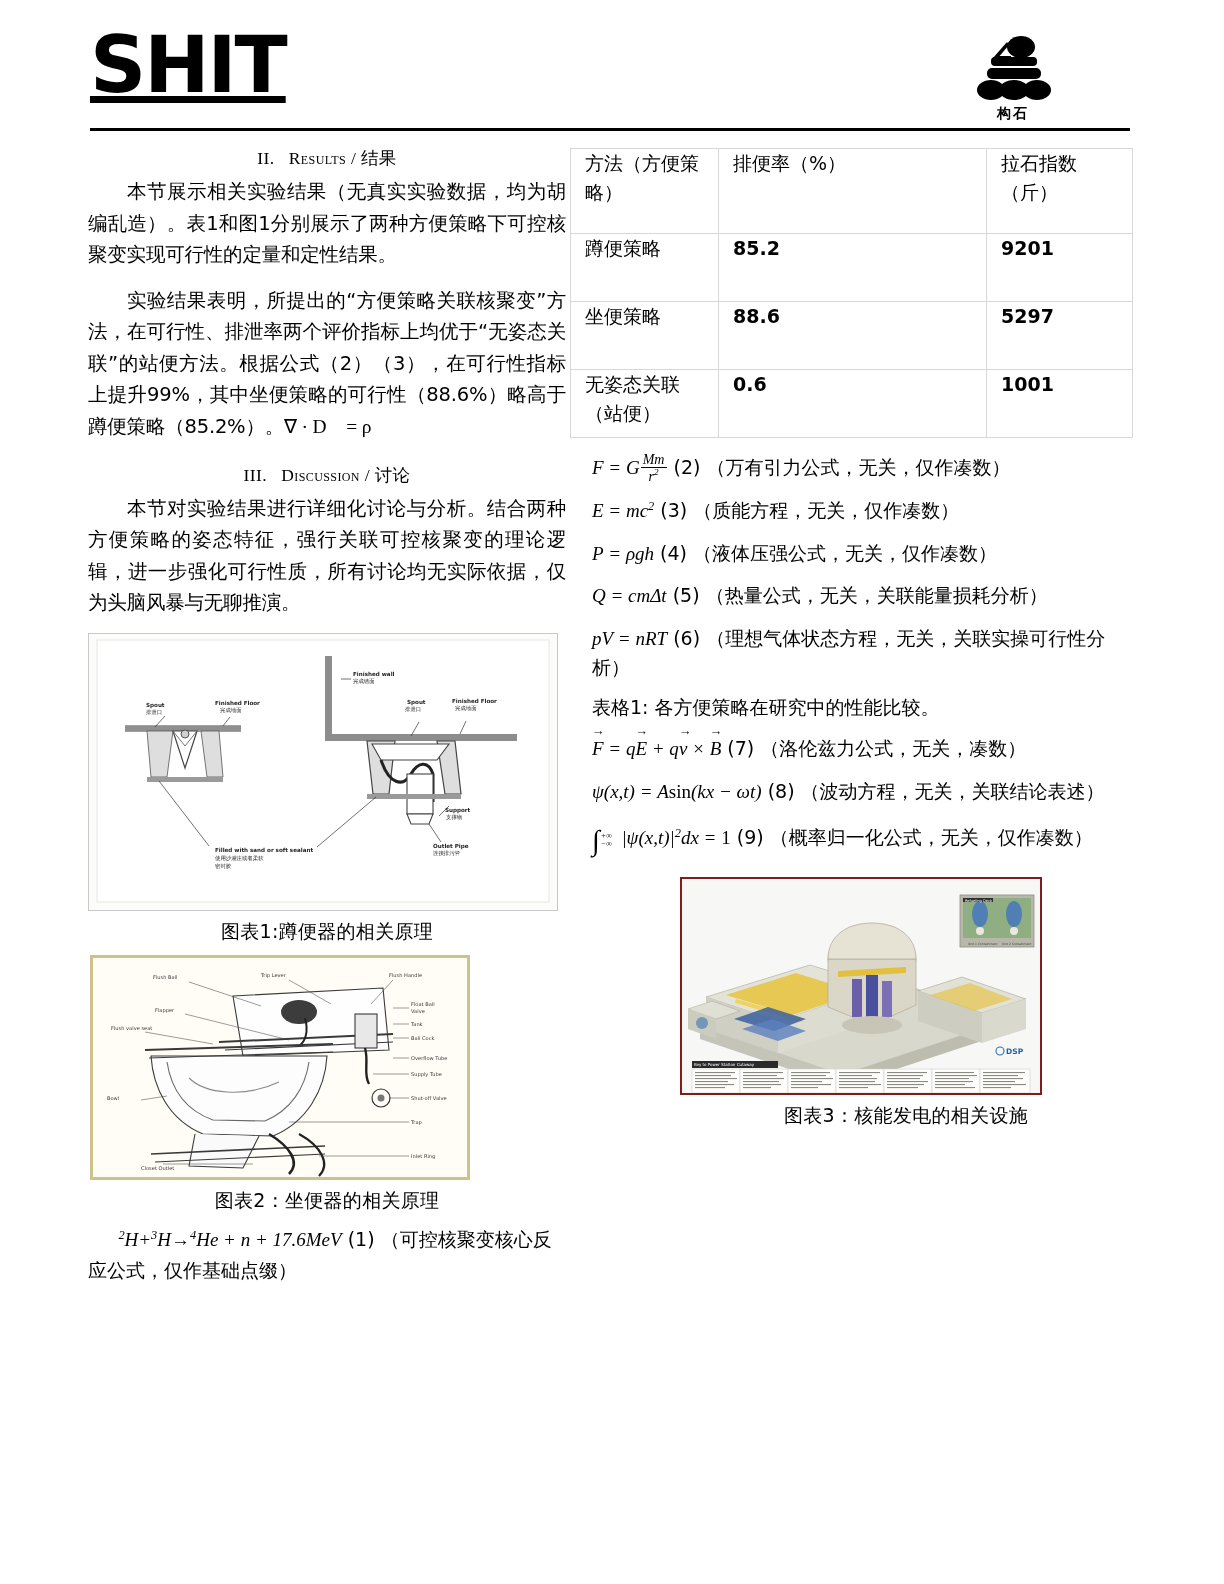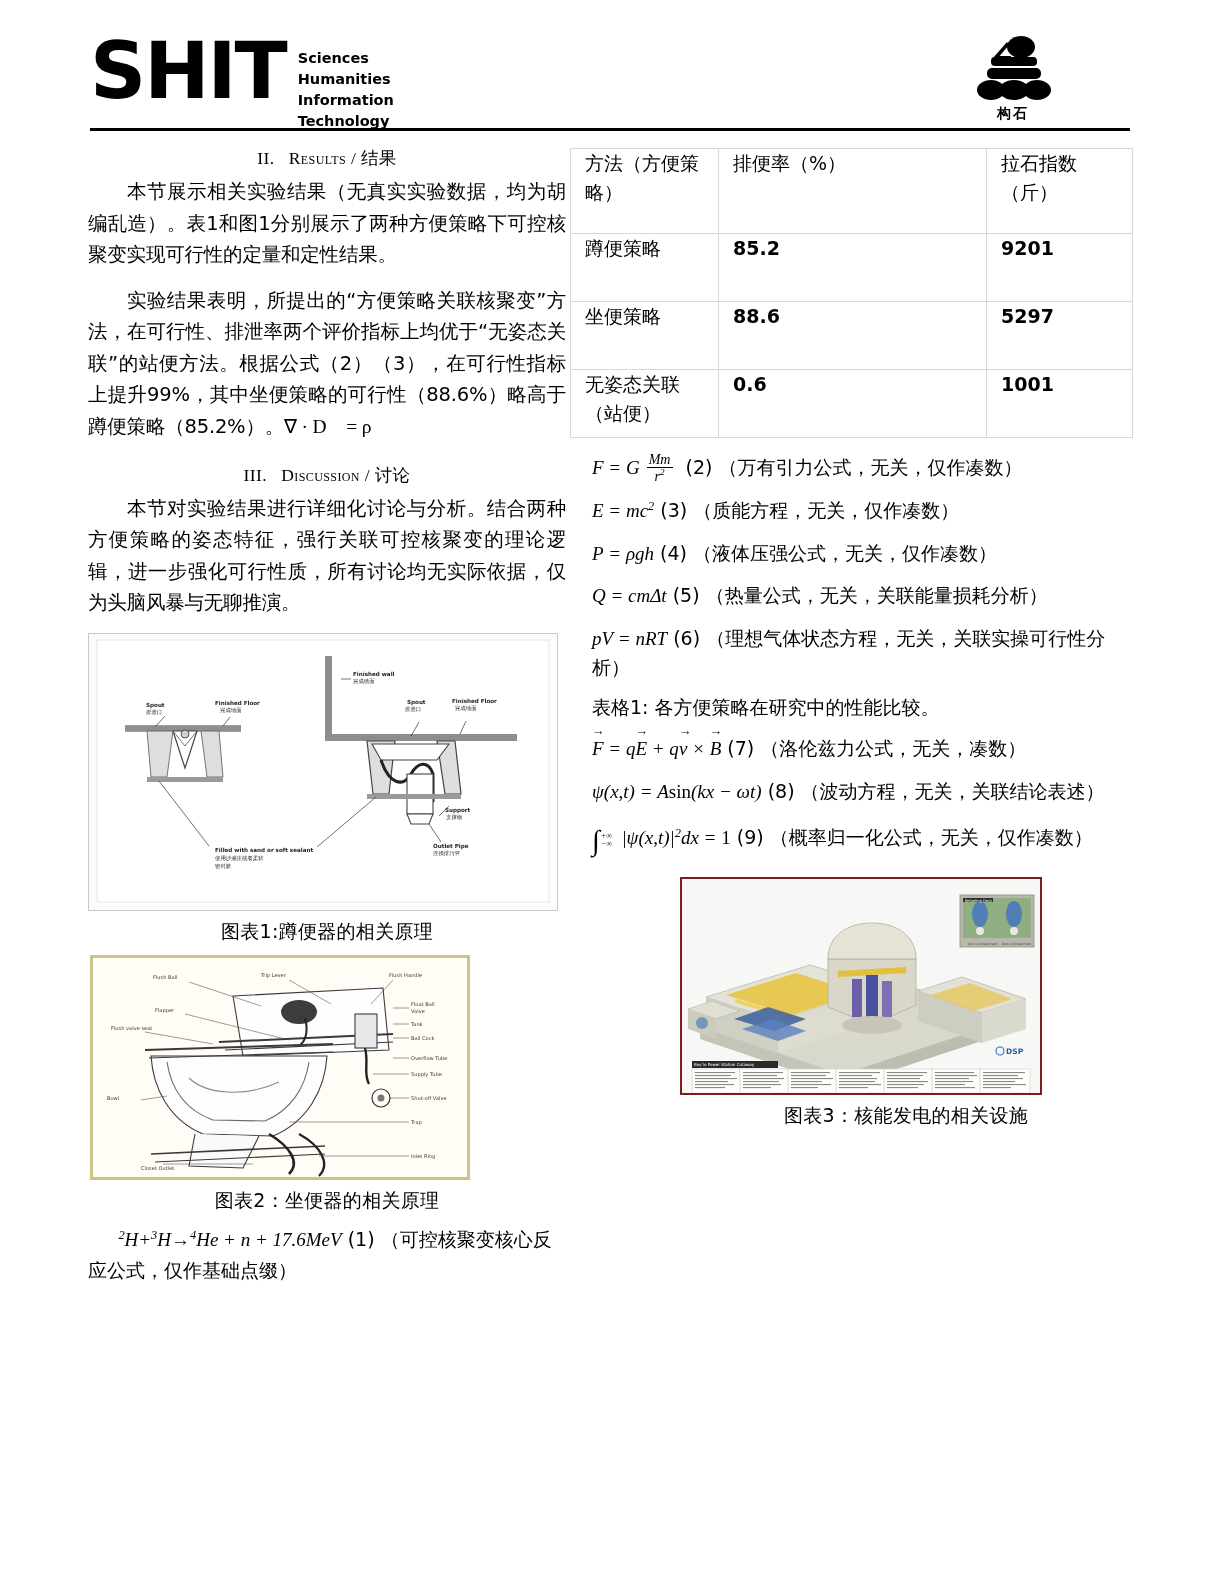--- a/index.html
+++ b/index.html
@@ -33,9 +33,10 @@
   }
   .brand-wrap {
     position: absolute;
-    left: 0; top: 6px;
+    left: 0; top: 0;
     display: flex;
     align-items: flex-start;
+    text-decoration: underline;
   }
   .brand-mark {
     font-family: "DejaVu Sans", sans-serif;

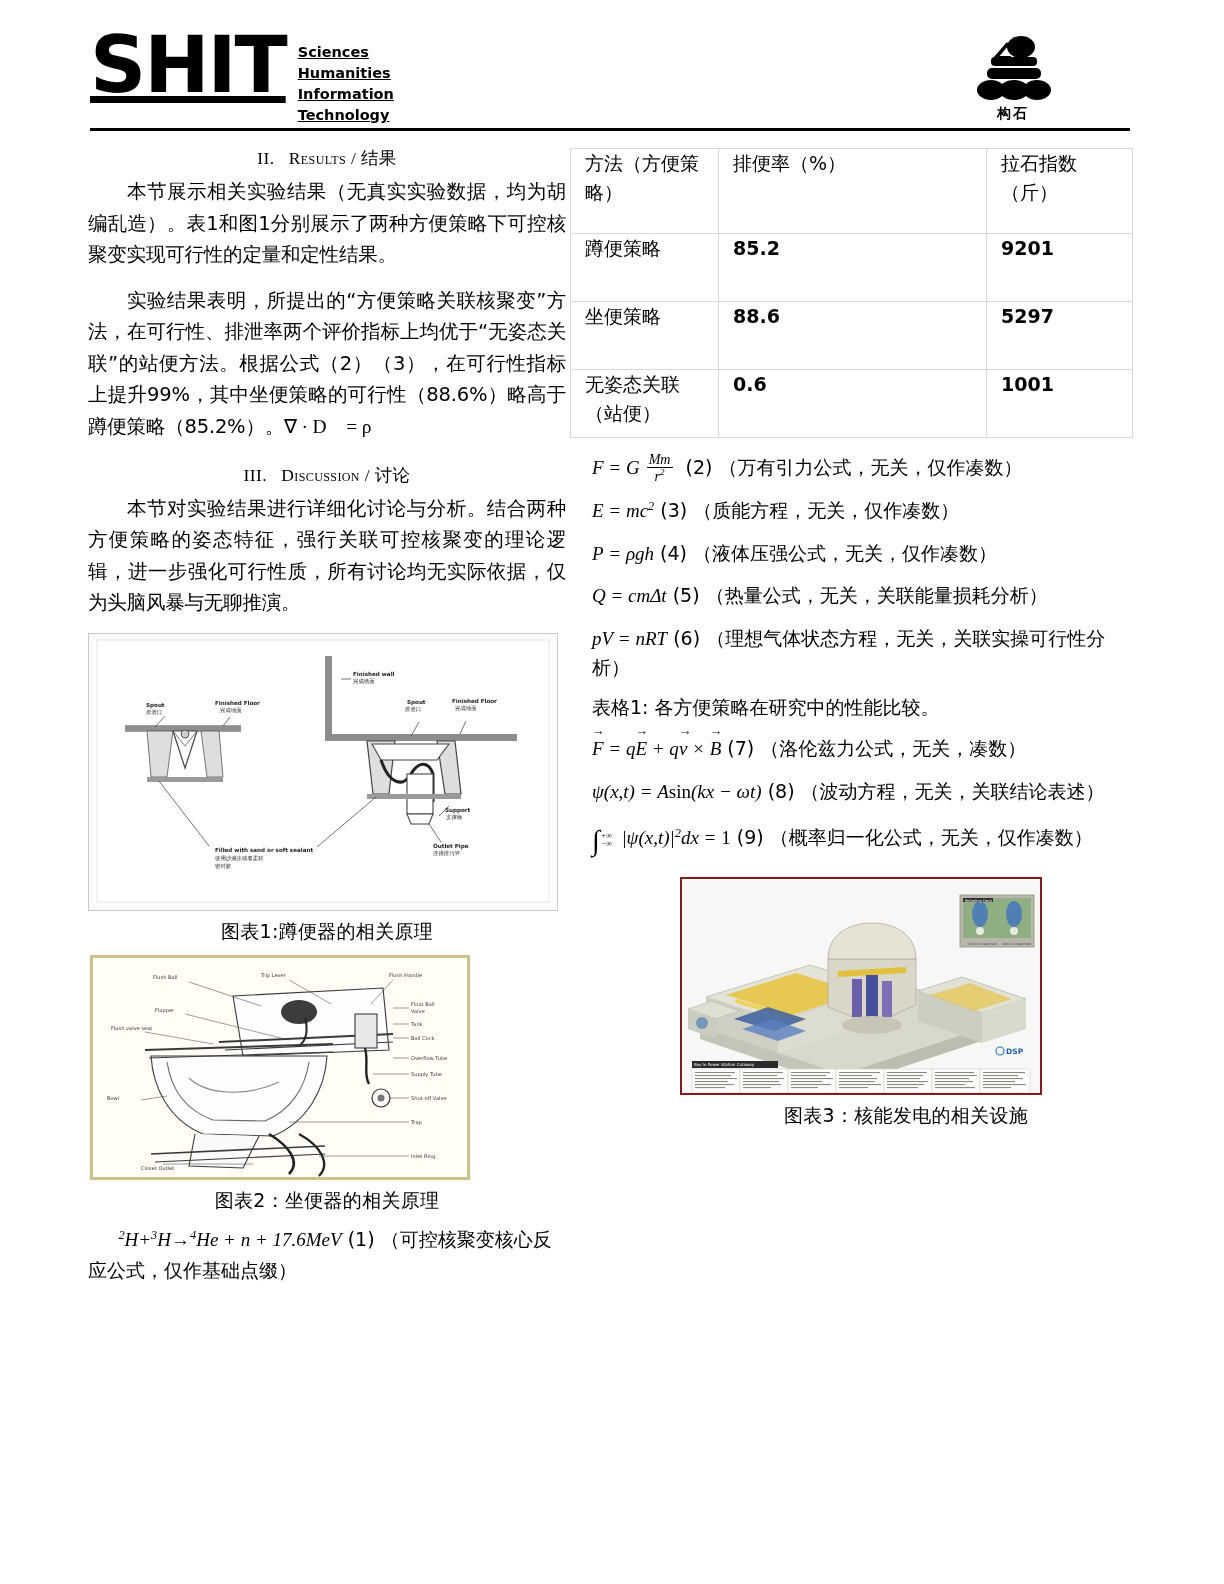--- a/index.html
+++ b/index.html
@@ -278,12 +278,6 @@
   <div class="masthead">
     <div class="brand-wrap">
       <div class="brand-mark">SHIT</div>
-      <div class="brand-words">
-        <div>Sciences</div>
-        <div>Humanities</div>
-        <div>Information</div>
-        <div>Technology</div>
-      </div>
     </div>
 
     <div class="logo-block">

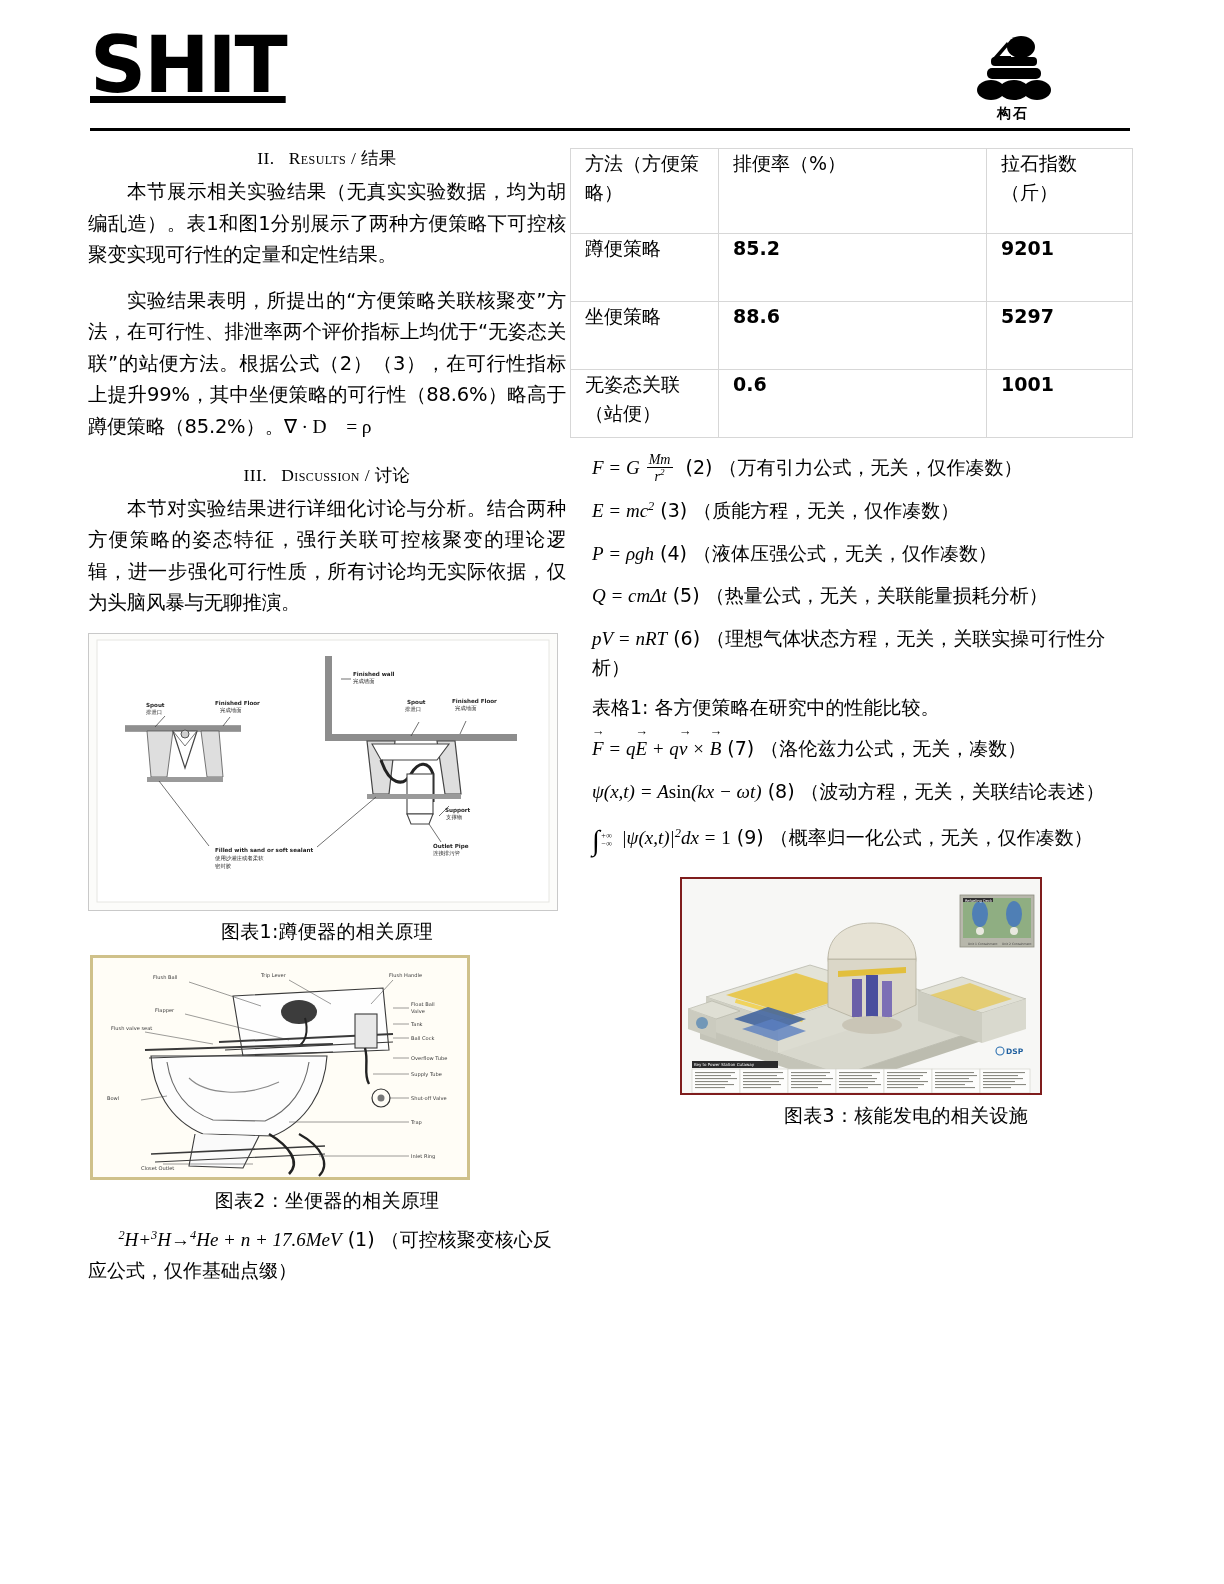--- a/index.html
+++ b/index.html
@@ -176,7 +176,7 @@
     text-align: center;
     font-size: 0.74em;
     line-height: 1.05;
-    margin: 0 7px;
+    margin: 0 1px;
   }
   .frac .nu { display: block; padding: 0 2px; }
   .frac .de { display: block; border-top: 1px solid #000; padding: 0 2px; }

